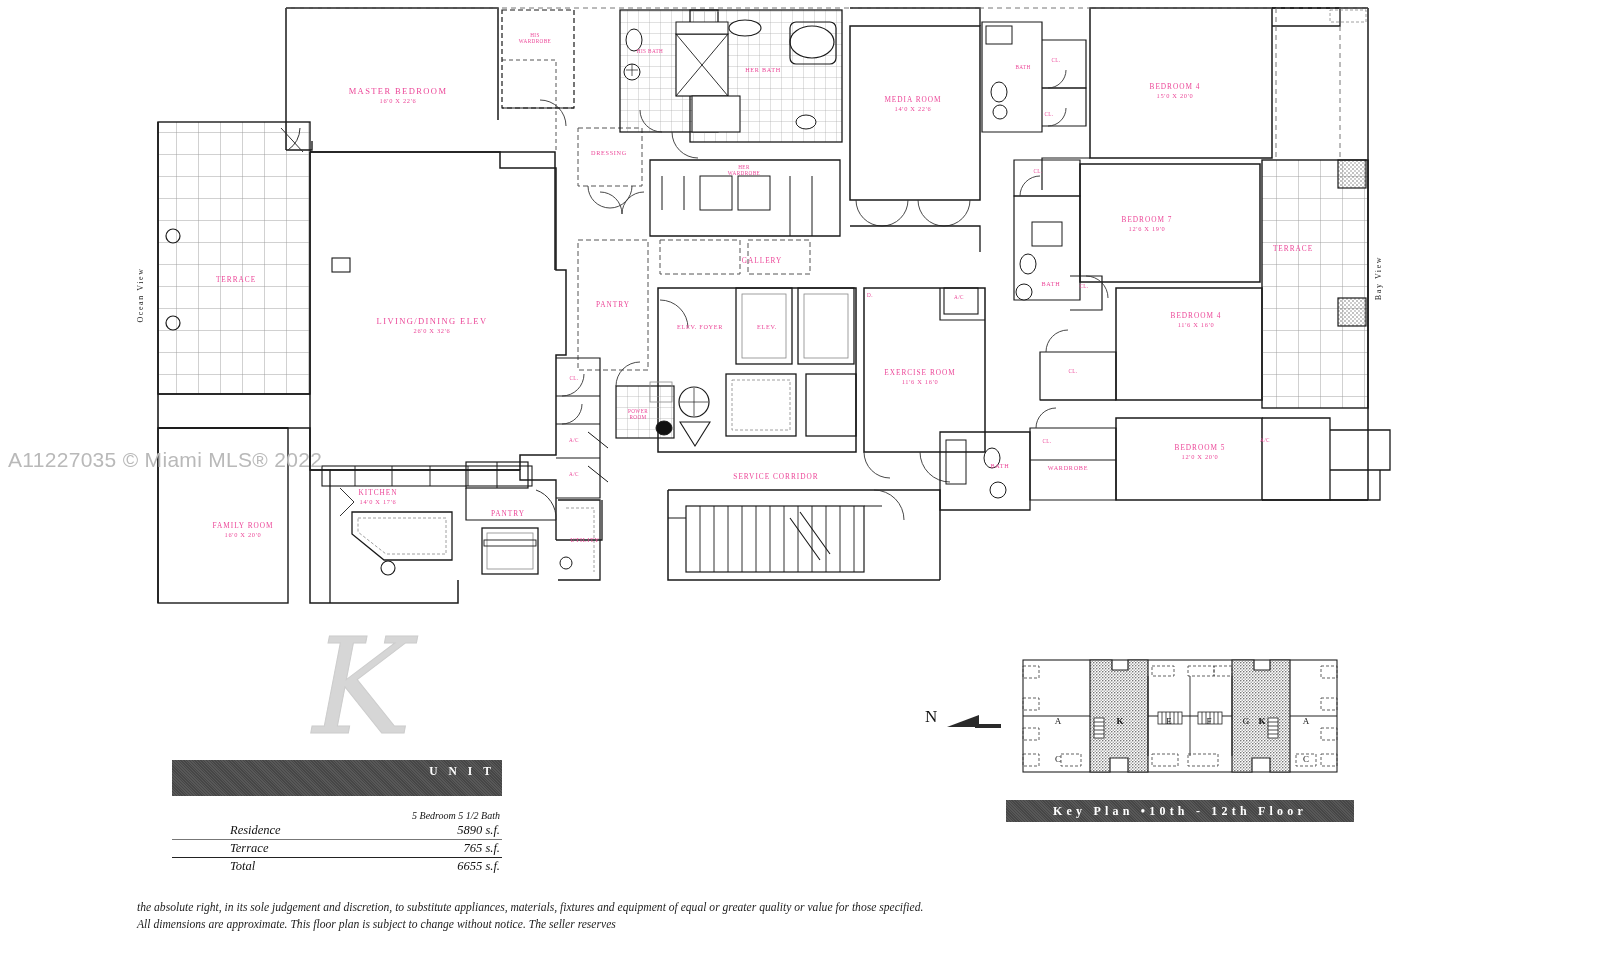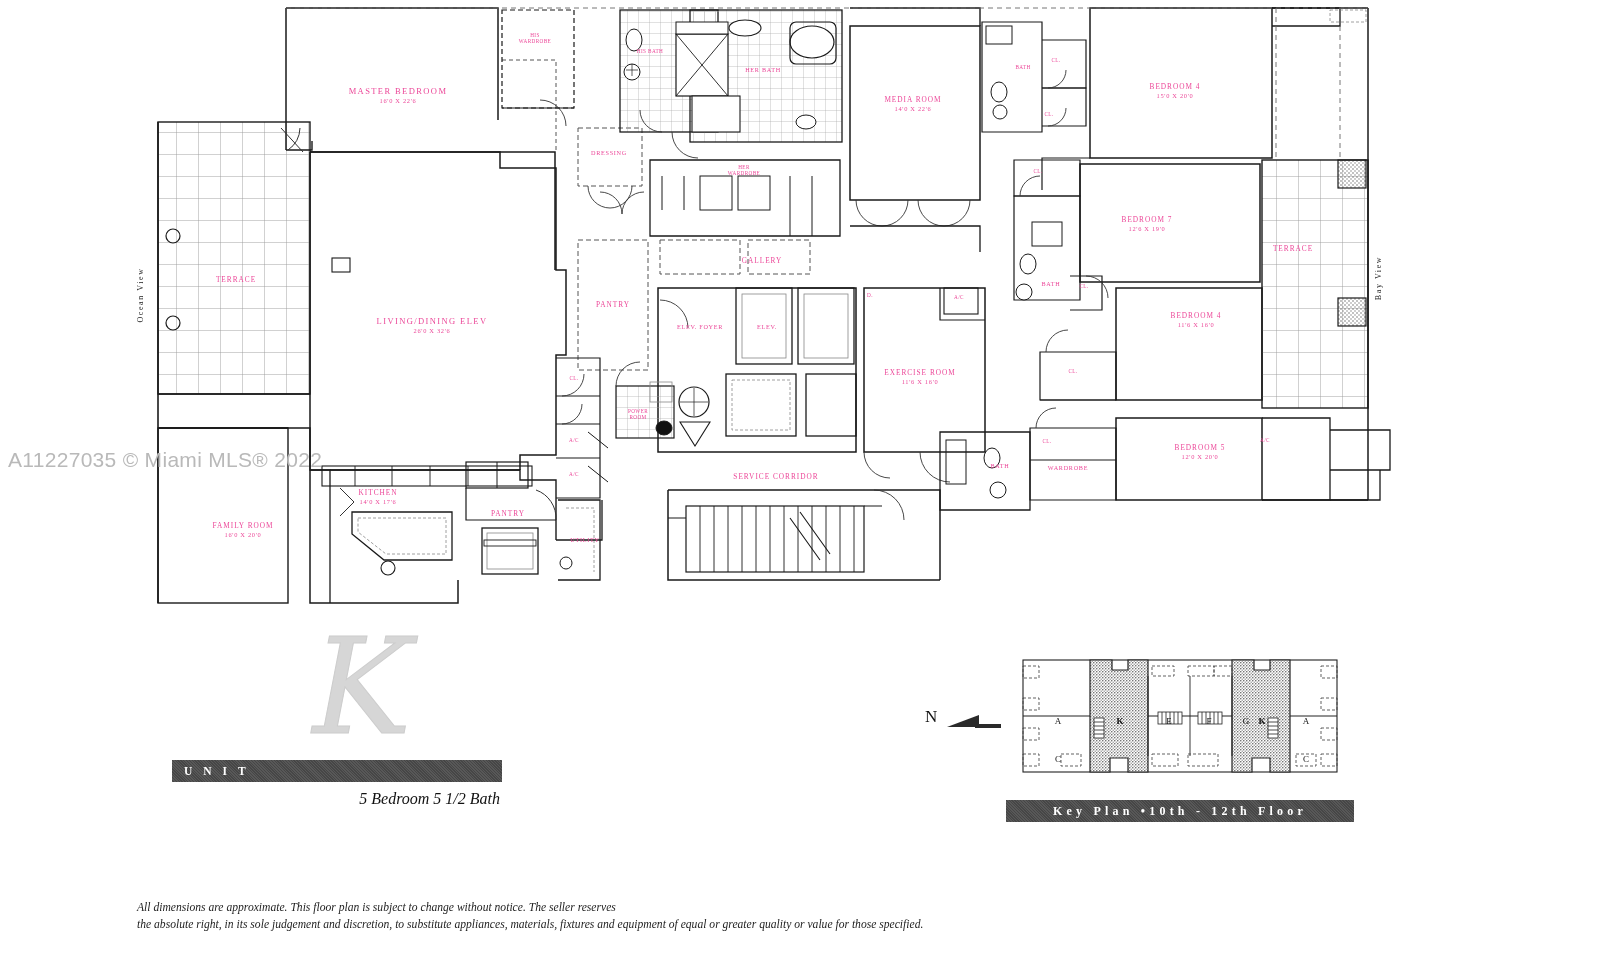--- a/index.html
+++ b/index.html
@@ -122,9 +122,9 @@
     background-image: repeating-linear-gradient(
       45deg, rgba(255,255,255,0.08) 0 1px, rgba(0,0,0,0.05) 1px 2px);
     color: #ffffff;
-    height: 22px;
+    height: 36px;
     line-height: 22px;
-    text-align: left;
+    text-align: right;
     font-size: 11.5px;
     letter-spacing: 11px;
     font-weight: bold;

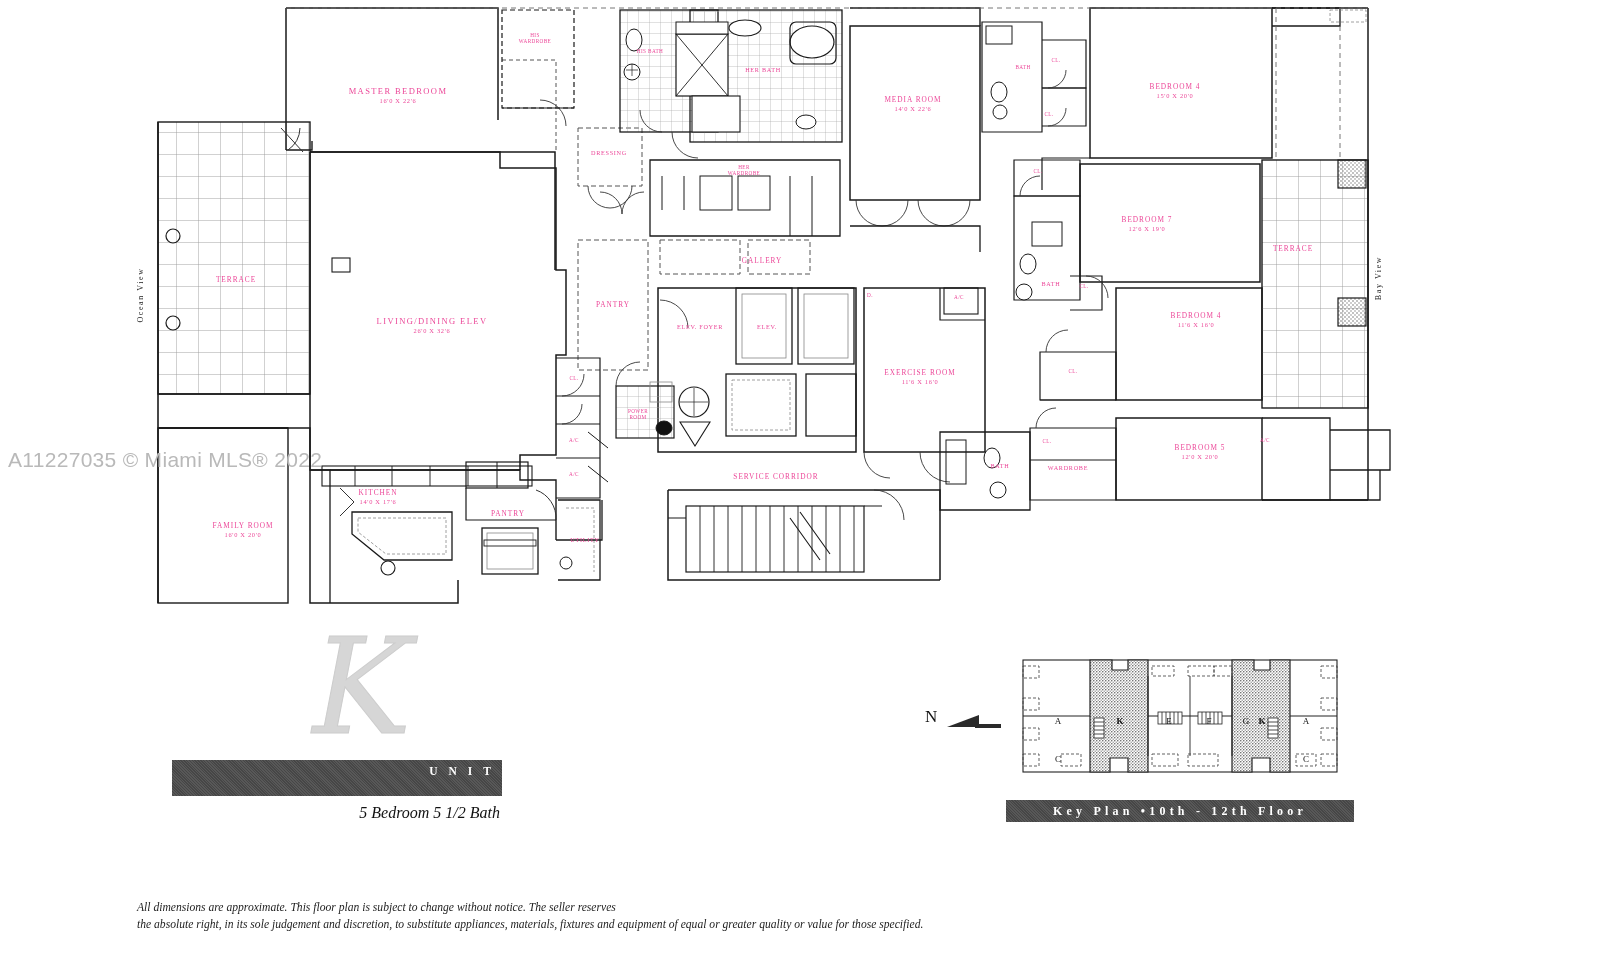--- a/index.html
+++ b/index.html
@@ -134,8 +134,8 @@
   #unit-subtitle {
     text-align: right;
     font-style: italic;
-    font-size: 16px;
-    margin-top: 8px;
+    font-size: 10px;
+    margin-top: 14px;
     padding-right: 2px;
   }
   #unit-table {

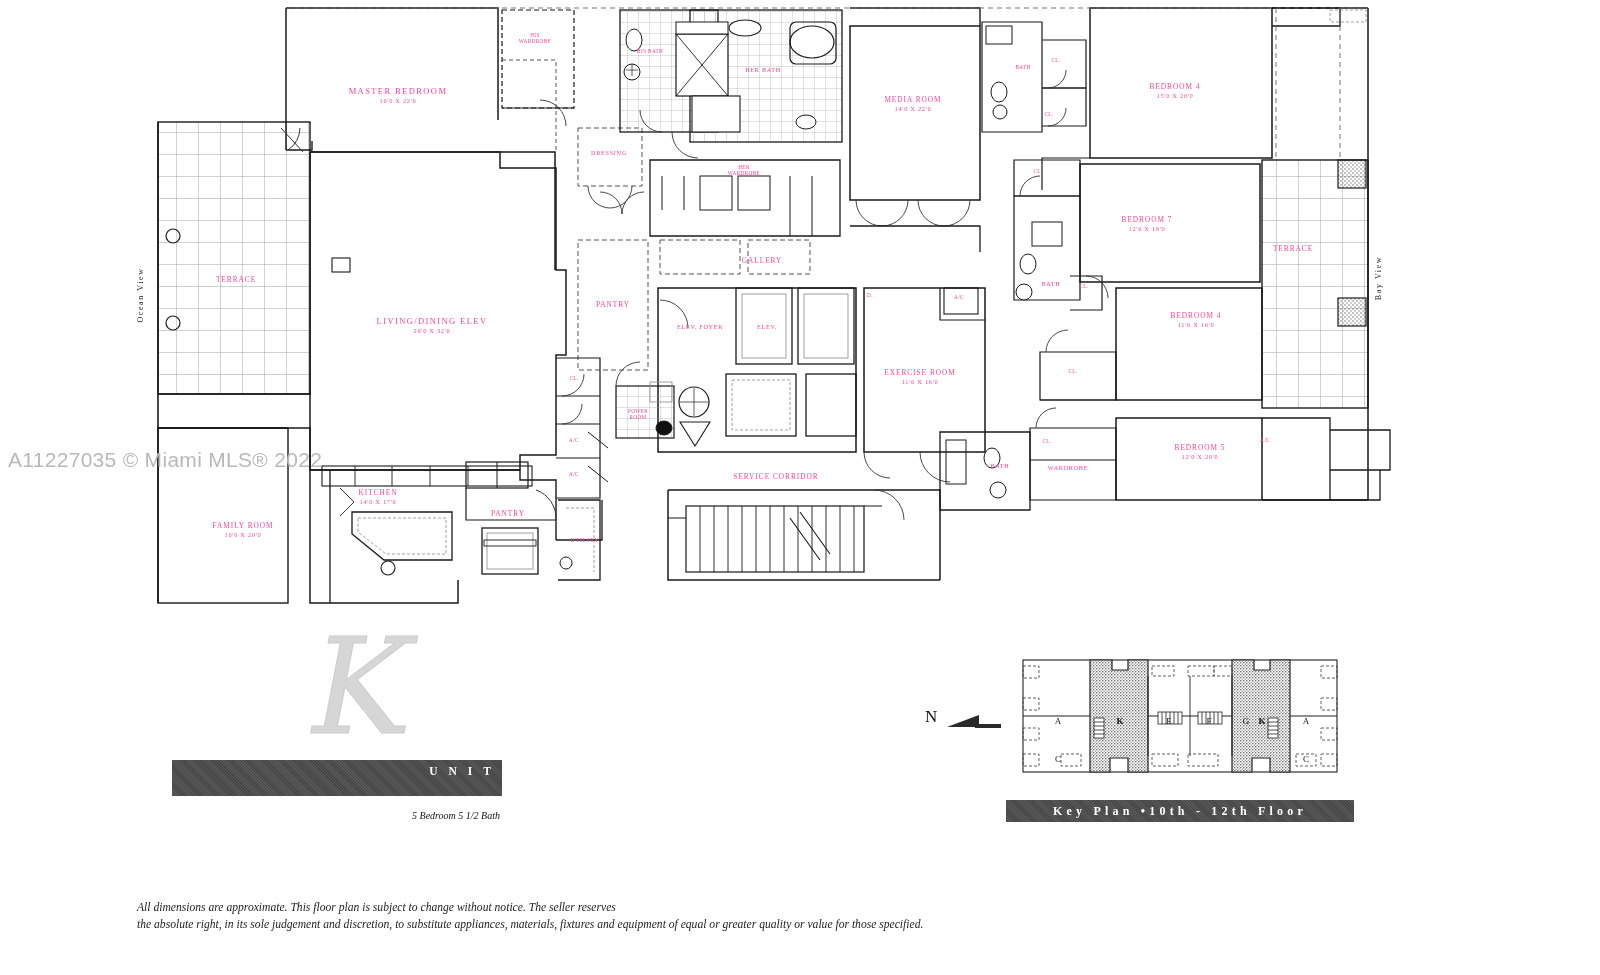--- a/index.html
+++ b/index.html
@@ -608,6 +608,22 @@
   <div id="unit-block">
     <div id="unit-banner">UNIT</div>
     <div id="unit-subtitle">5 Bedroom 5 1/2 Bath</div>
+    <table id="unit-table">
+      <tbody>
+        <tr class="row-residence">
+          <td>Residence</td>
+          <td class="val">5890 s.f.</td>
+        </tr>
+        <tr class="row-terrace">
+          <td>Terrace</td>
+          <td class="val">765  s.f.</td>
+        </tr>
+        <tr class="row-total">
+          <td>Total</td>
+          <td class="val">6655 s.f.</td>
+        </tr>
+      </tbody>
+    </table>
   </div>
 
   <div id="compass">

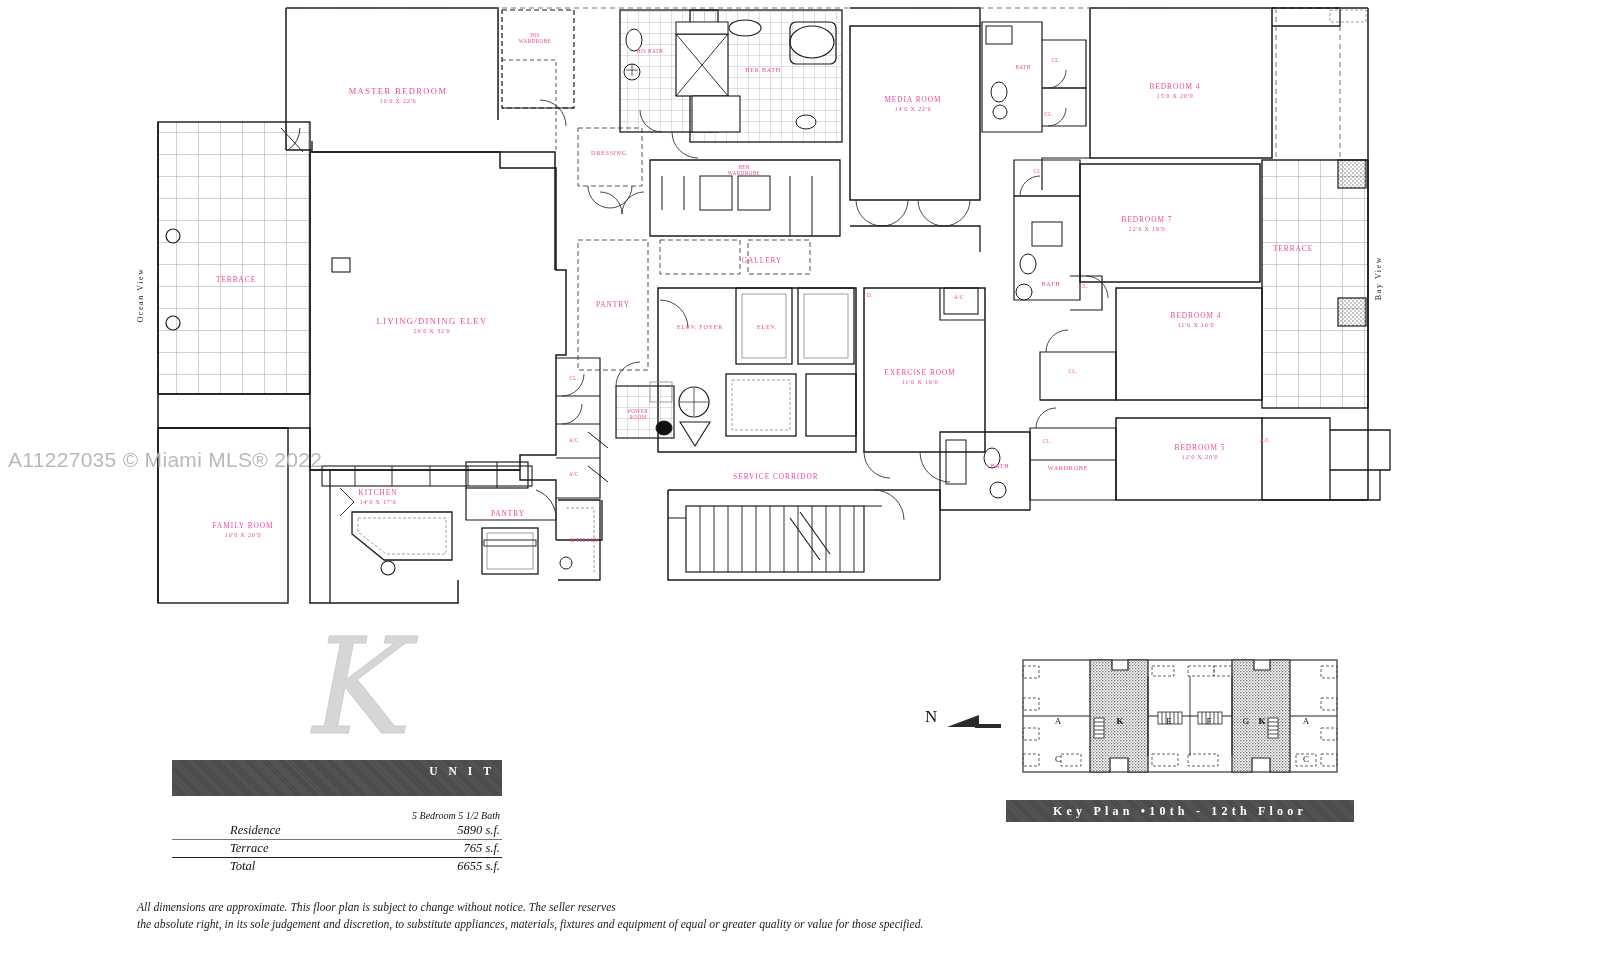--- a/index.html
+++ b/index.html
@@ -699,8 +699,8 @@
   </div>
 
   <div id="disclaimer">
+    <p>the absolute right, in its sole judgement and discretion, to substitute appliances, materials, fixtures and equipment of equal or greater quality or value for those specified.</p>
     <p>All dimensions are approximate. This floor plan is subject to change without notice. The seller reserves</p>
-    <p>the absolute right, in its sole judgement and discretion, to substitute appliances, materials, fixtures and equipment of equal or greater quality or value for those specified.</p>
   </div>
 
 </div>

